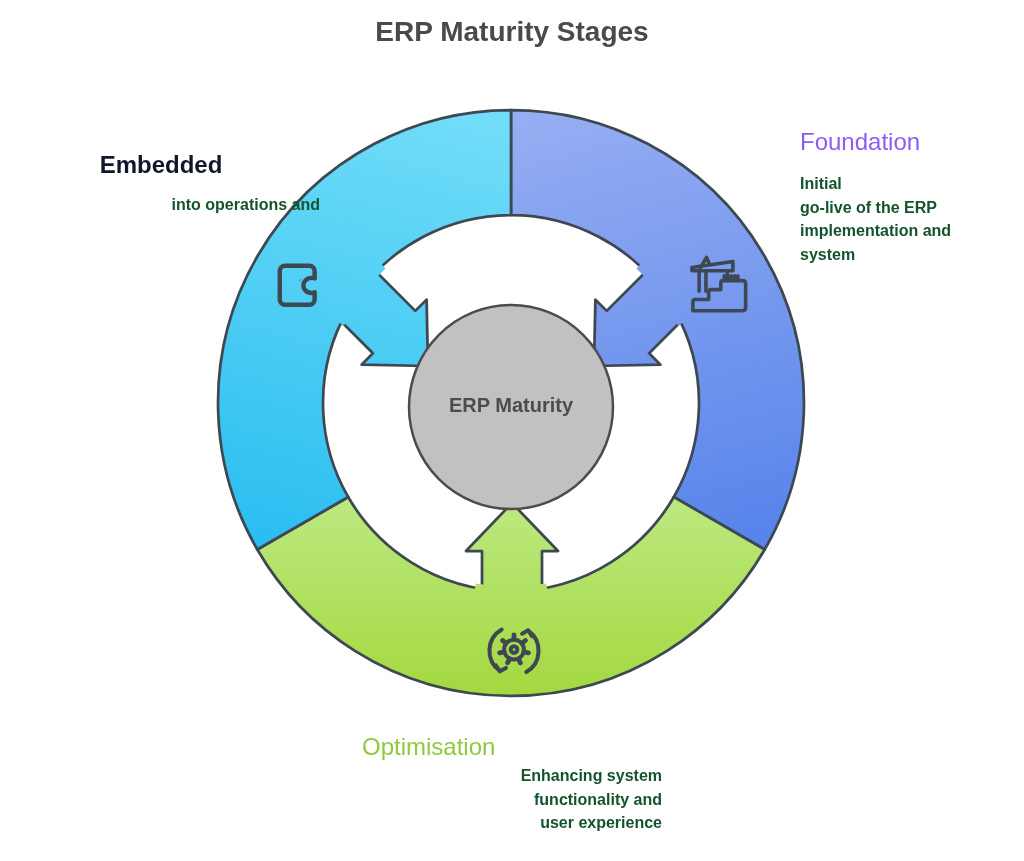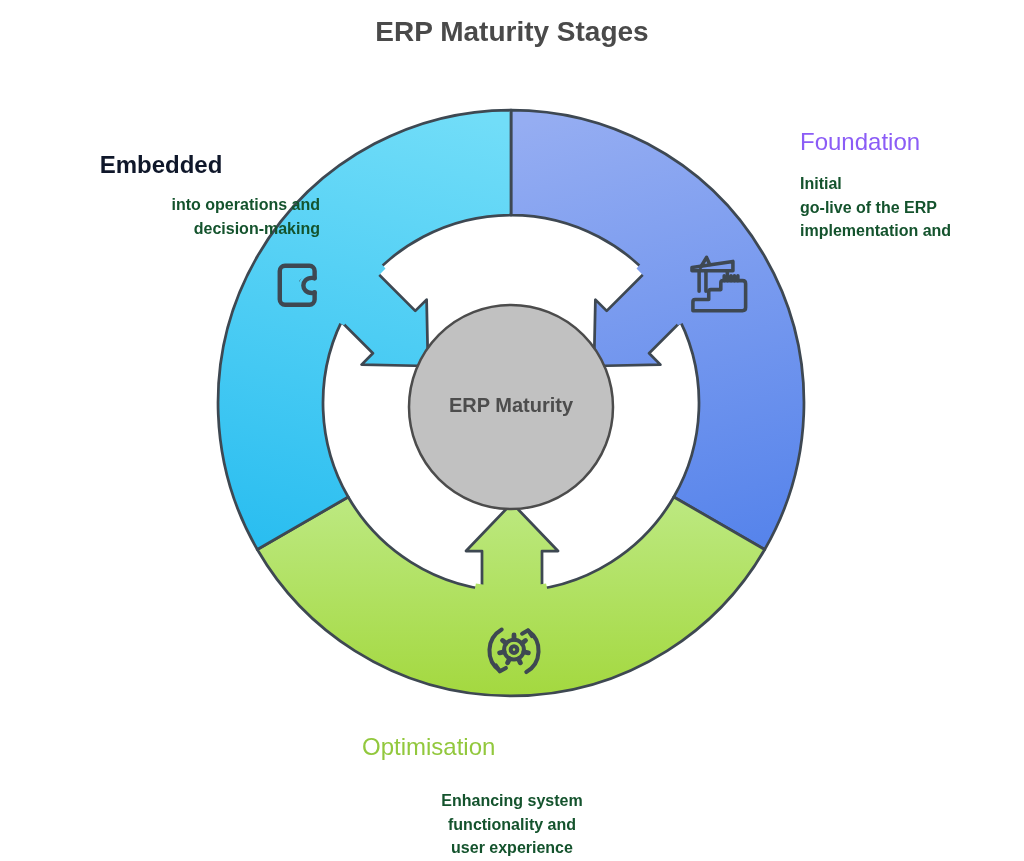--- a/index.html
+++ b/index.html
@@ -110,7 +110,6 @@
   <div class="txt stage-heading h-embedded">Embedded</div>
   <div class="txt stage-desc d-embedded">
     <span>into operations and</span>
-    <span>decision-making</span>
   </div>
 
   <div class="txt stage-heading h-foundation">Foundation</div>

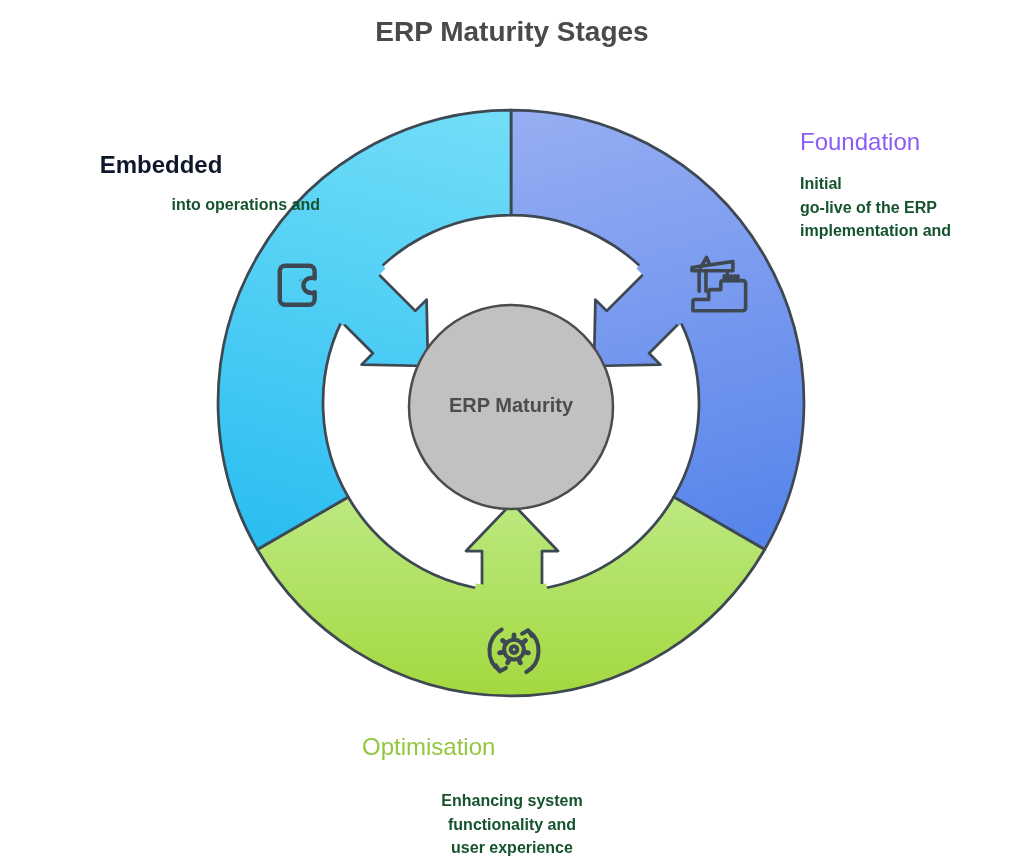--- a/index.html
+++ b/index.html
@@ -117,6 +117,7 @@
     <span>Initial</span>
     <span>go-live of the ERP</span>
     <span>implementation and</span>
+    <span>system</span>
   </div>
 
   <div class="txt stage-heading h-optimisation">Optimisation</div>

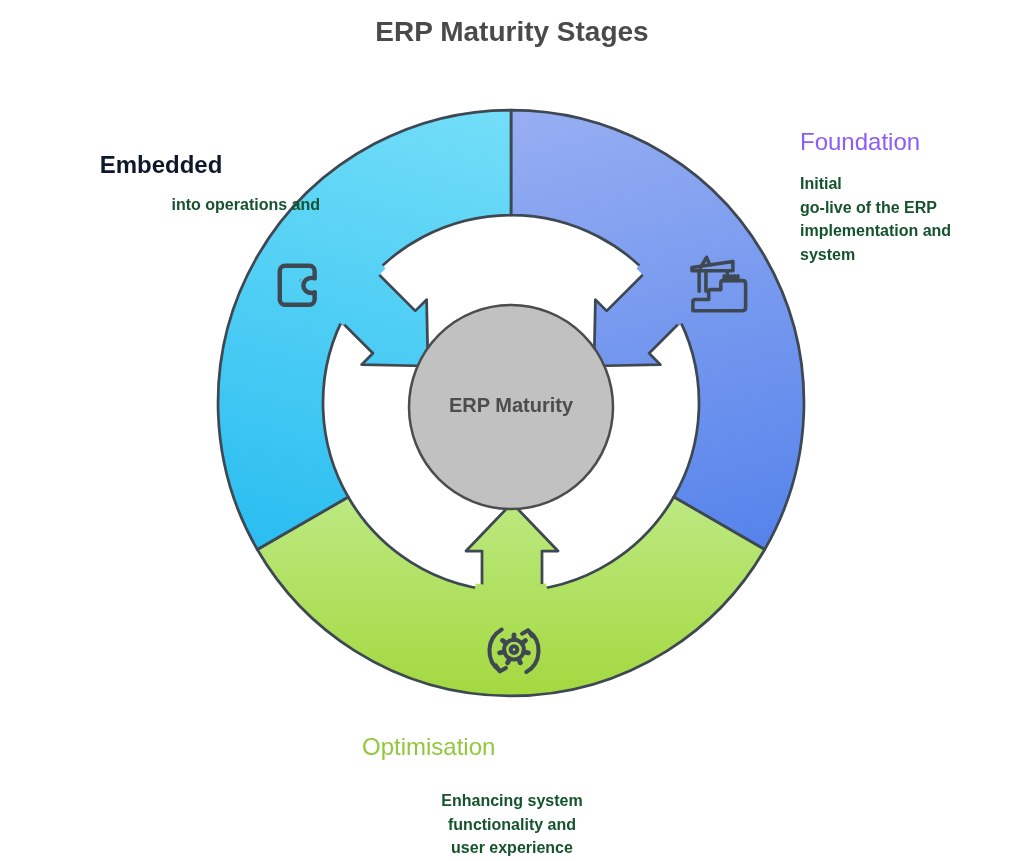--- a/index.html
+++ b/index.html
@@ -25,7 +25,7 @@
   .h-foundation{left:800px;top:128px;width:220px;text-align:left;color:#8b5cf6;}
   .d-foundation{left:800px;top:172px;width:210px;text-align:left;}
   .h-optimisation{left:362px;top:733px;width:300px;text-align:left;color:#92C83D;}
-  .d-optimisation{left:362px;top:789px;width:300px;text-align:center;}
+  .d-optimisation{left:362px;top:764px;width:300px;text-align:right;}
   .center-label{
     left:391px;top:394px;width:240px;text-align:center;
     font-size:20px;font-weight:700;color:#4D4D4D;

